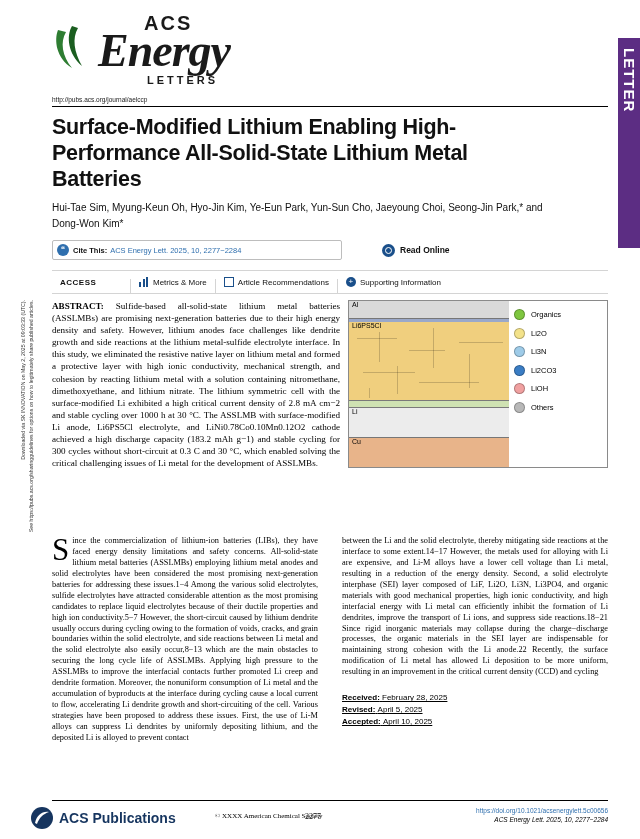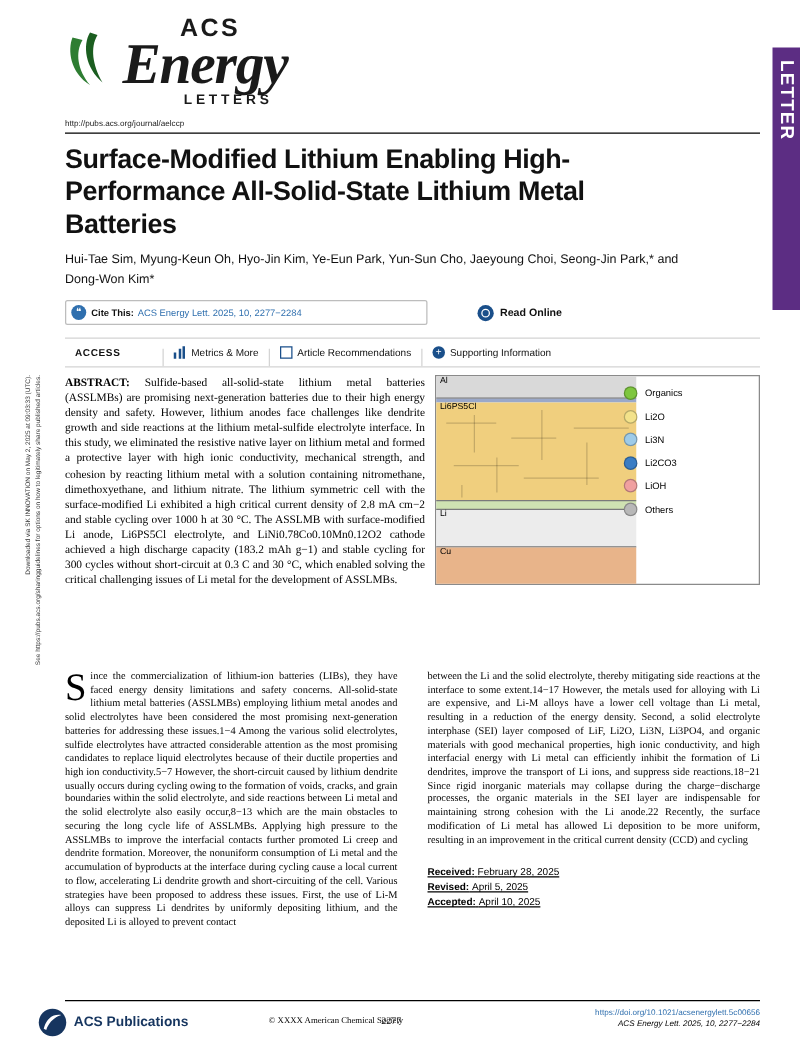--- a/index.html
+++ b/index.html
@@ -321,7 +321,7 @@
   }
   .toc-legend {
     position: absolute;
-    left: 150px; top: 8px;
+    left: 165px; top: 8px;
     width: 92px;
     text-align: center;
   }

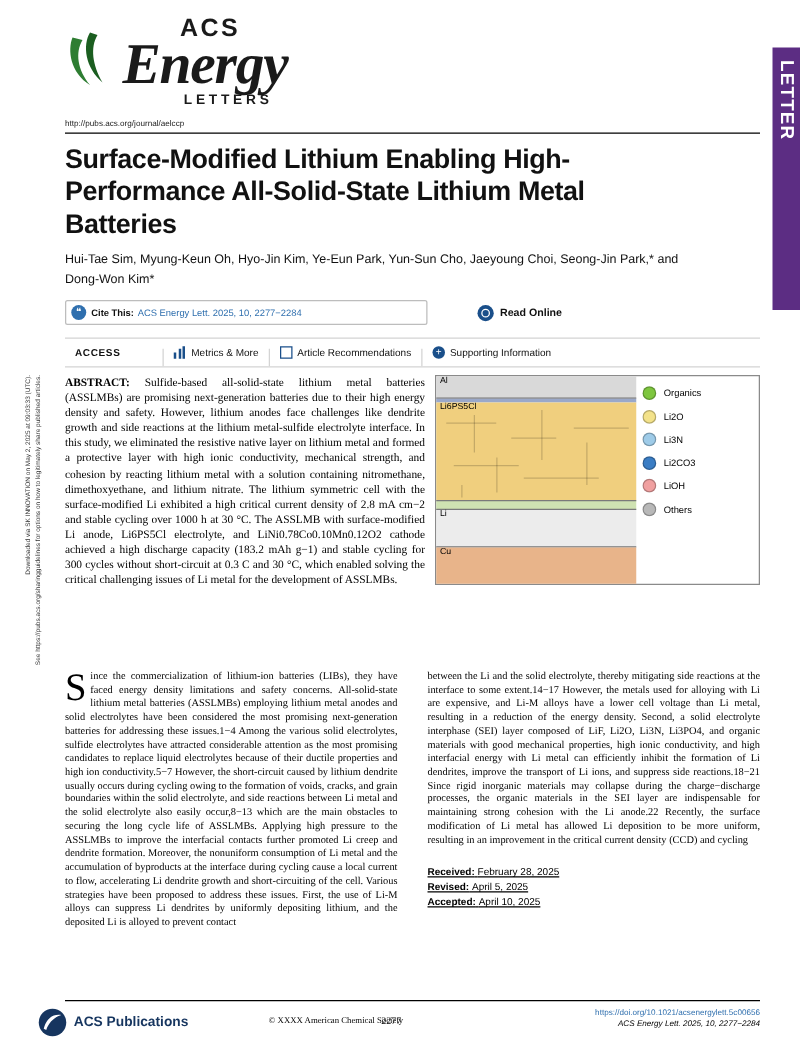--- a/index.html
+++ b/index.html
@@ -396,7 +396,7 @@
   }
   .acs-pub-text {
     font-family: "Liberation Sans", sans-serif;
-    font-size: 11px;
+    font-size: 14px;
     font-weight: bold;
     color: #16355f;
   }

